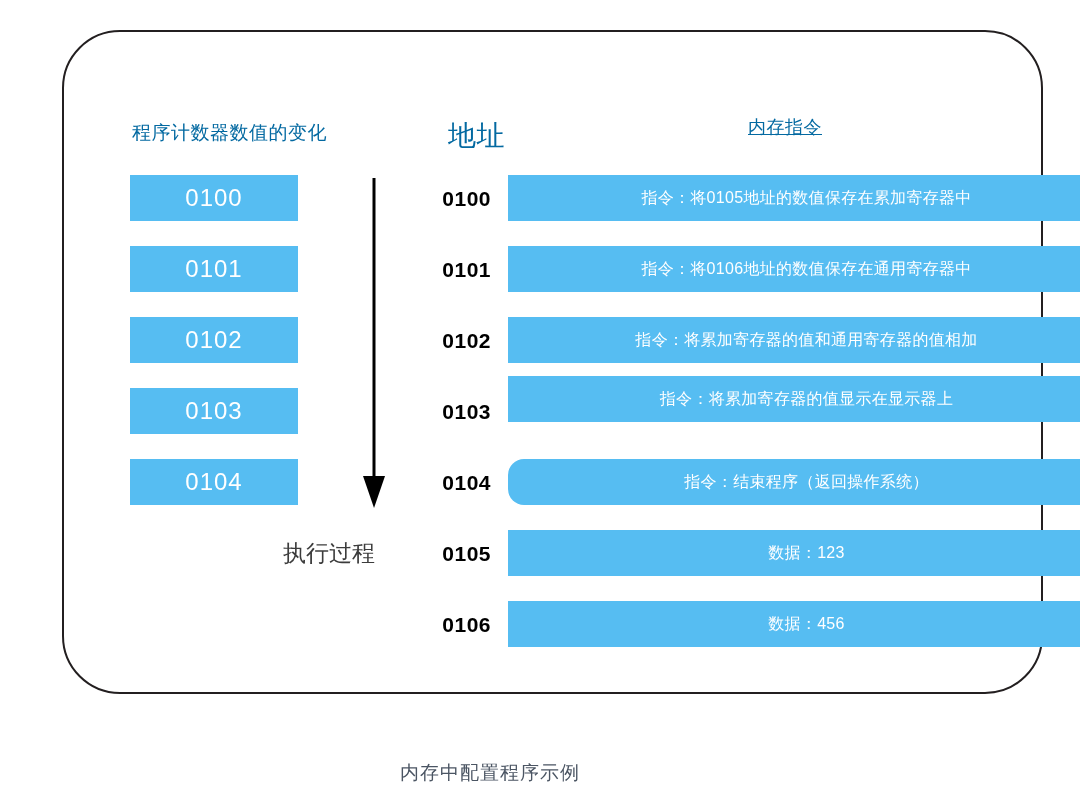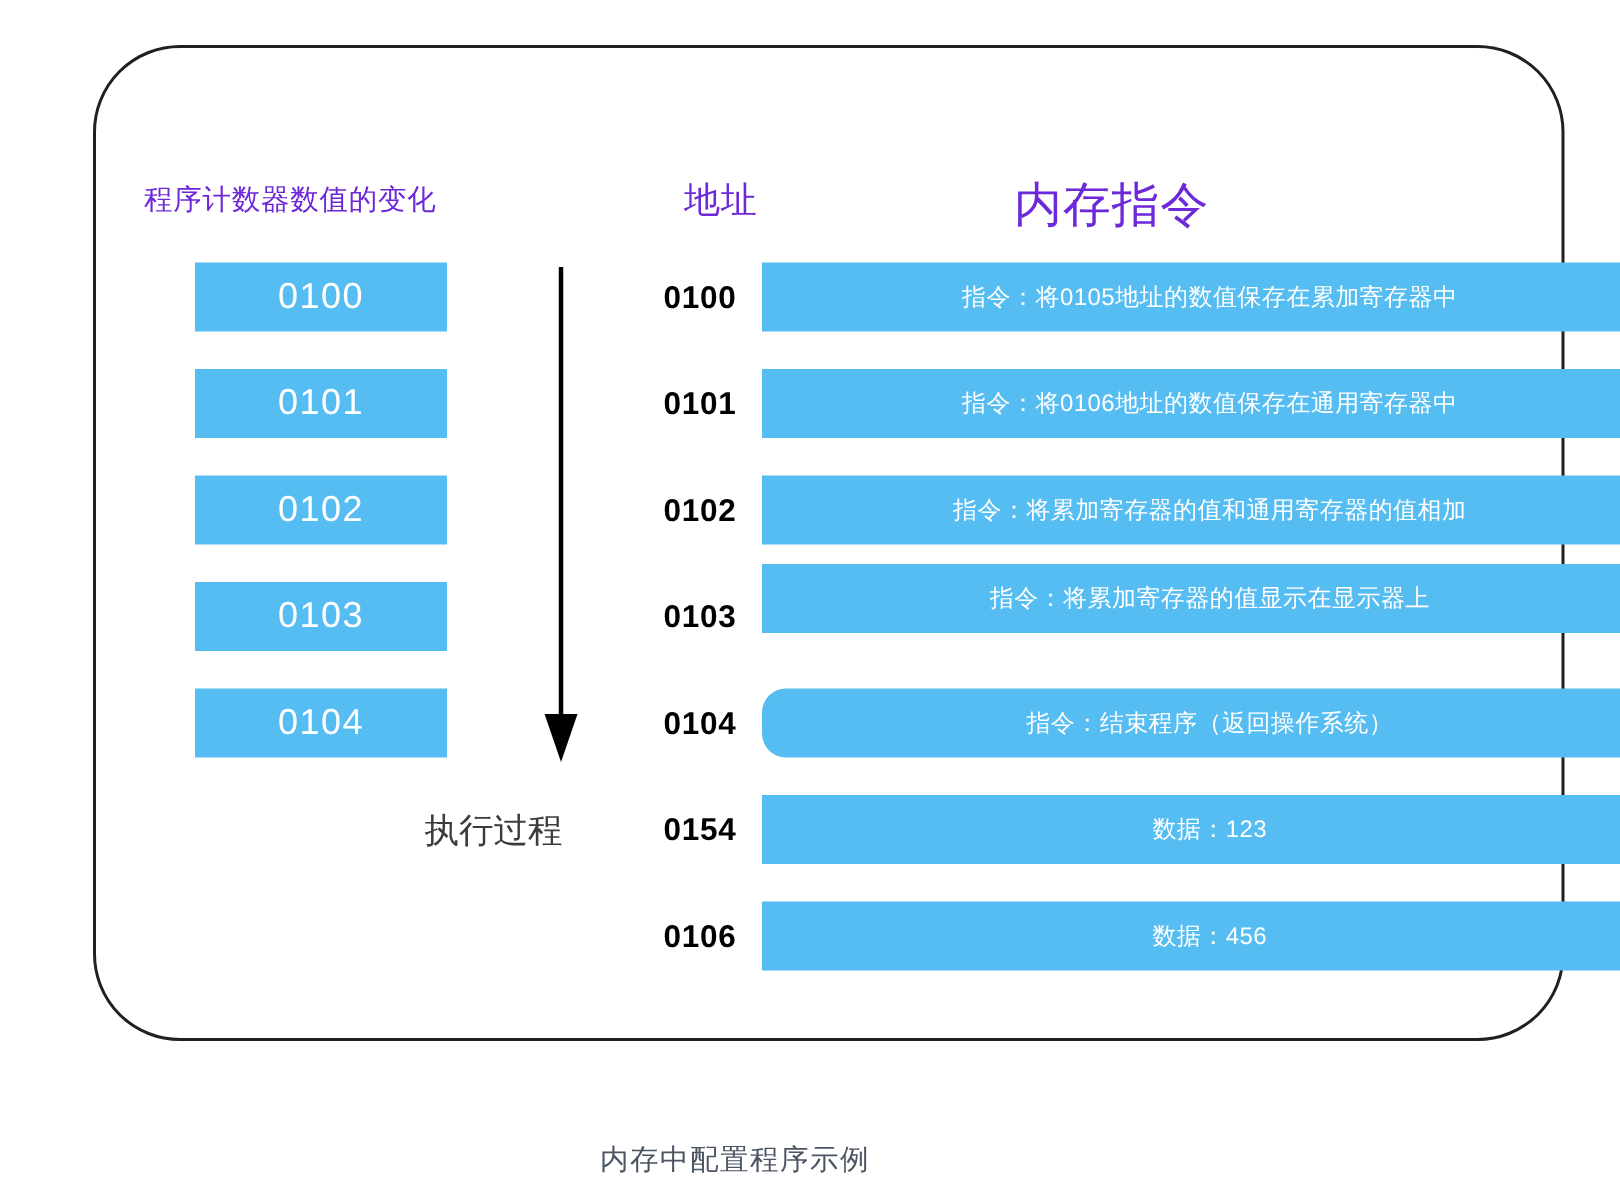--- a/index.html
+++ b/index.html
@@ -31,10 +31,11 @@
   
   .col-header {
     position: absolute;
-    color: #6d28d9;
+    color: #0369a1;
     font-size: 21px;
     letter-spacing: 0.5px;
     white-space: nowrap;
+    margin-left: 36px;
   }
   #header-pc {
     left: 96px;

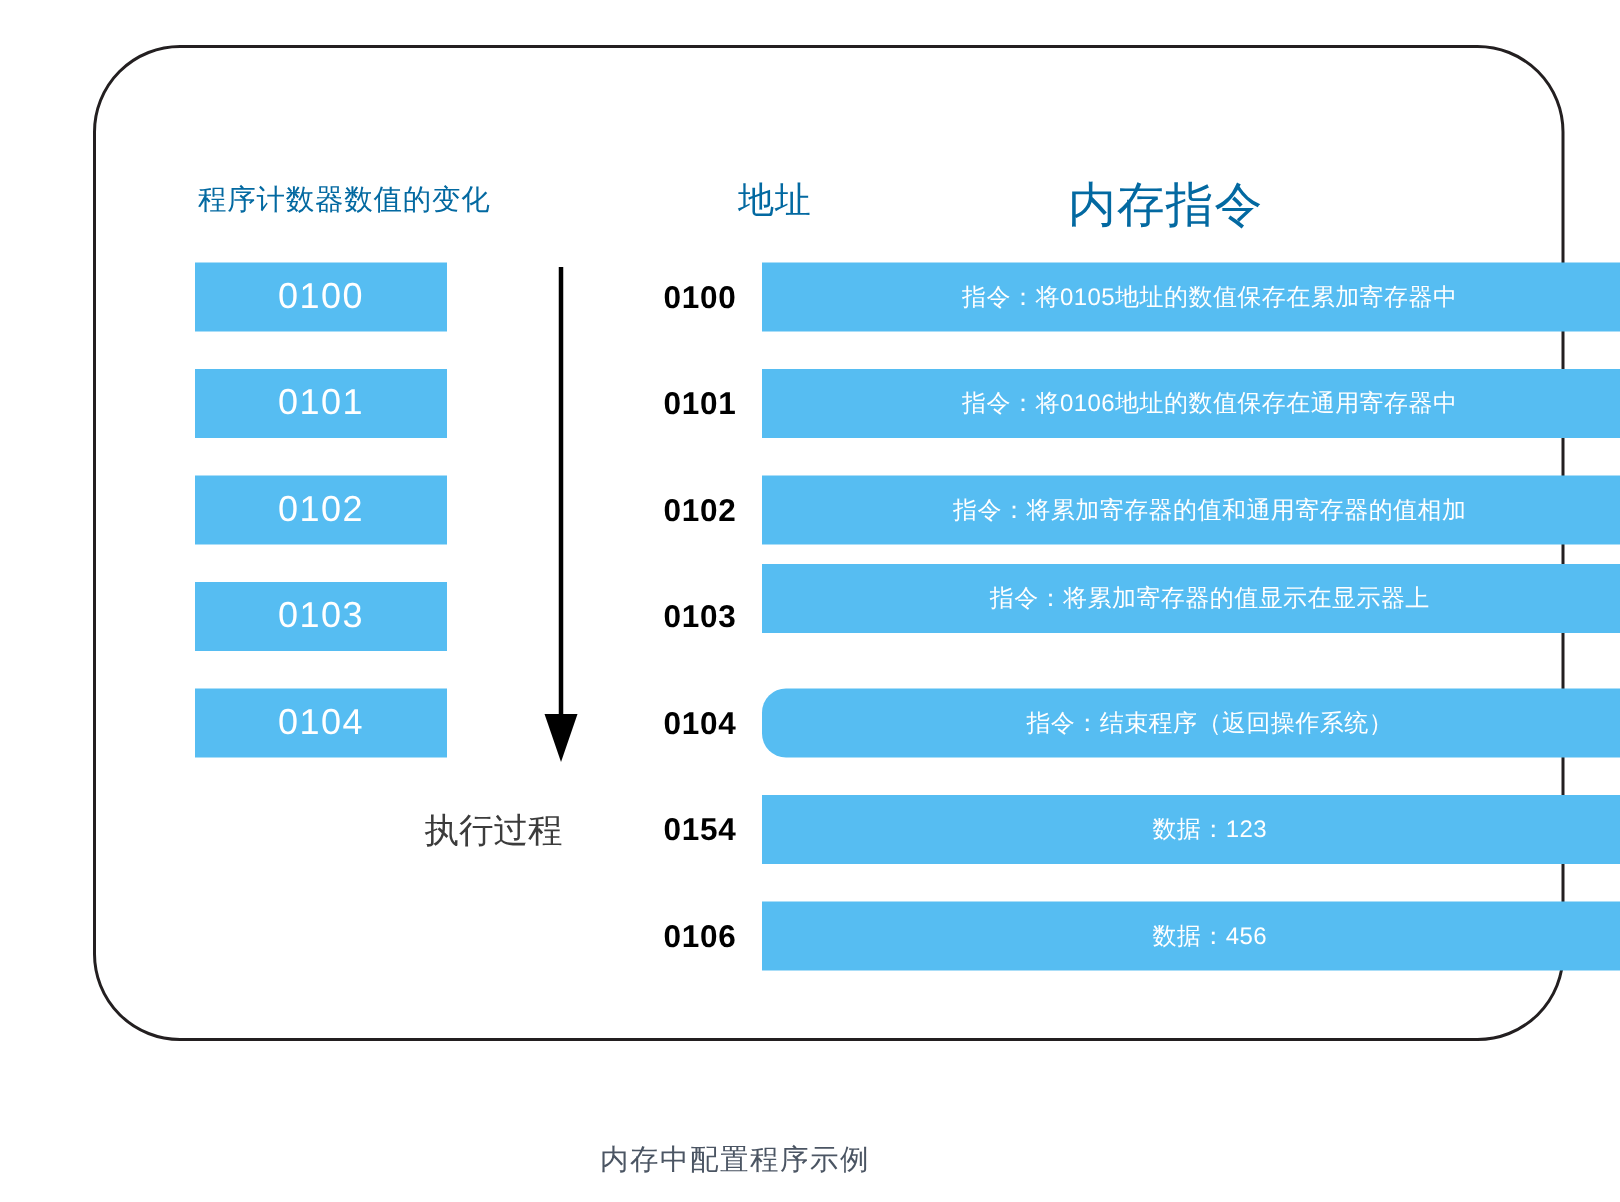--- a/index.html
+++ b/index.html
@@ -43,9 +43,9 @@
     font-size: 19px;
   }
   #header-address {
-    left: 456px;
+    left: 412px;
     top: 117px;
-    font-size: 24px;
+    font-size: 28px;
   }
   #header-memory {
     left: 676px;

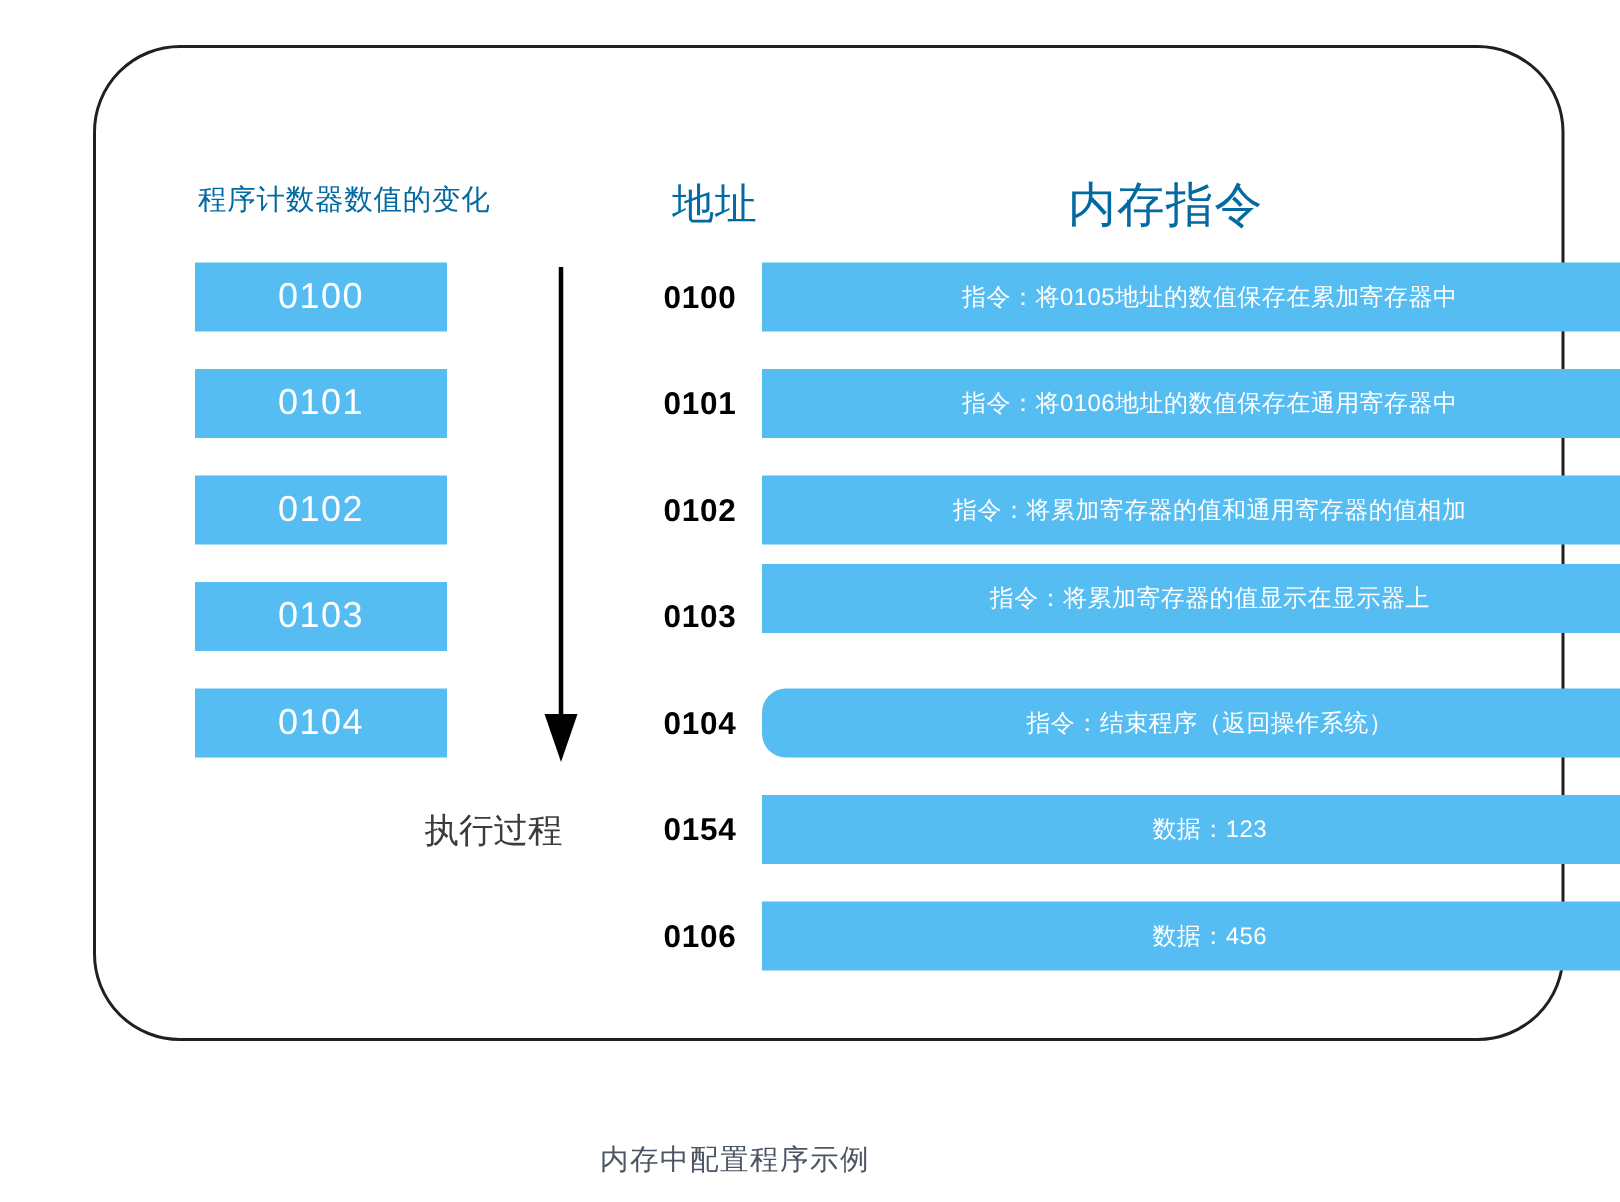--- a/index.html
+++ b/index.html
@@ -48,9 +48,10 @@
     font-size: 28px;
   }
   #header-memory {
-    left: 676px;
+    left: 712px;
     top: 115px;
-    font-size: 32px;
+    font-size: 18px;
+    text-decoration: underline;
   }
 
   

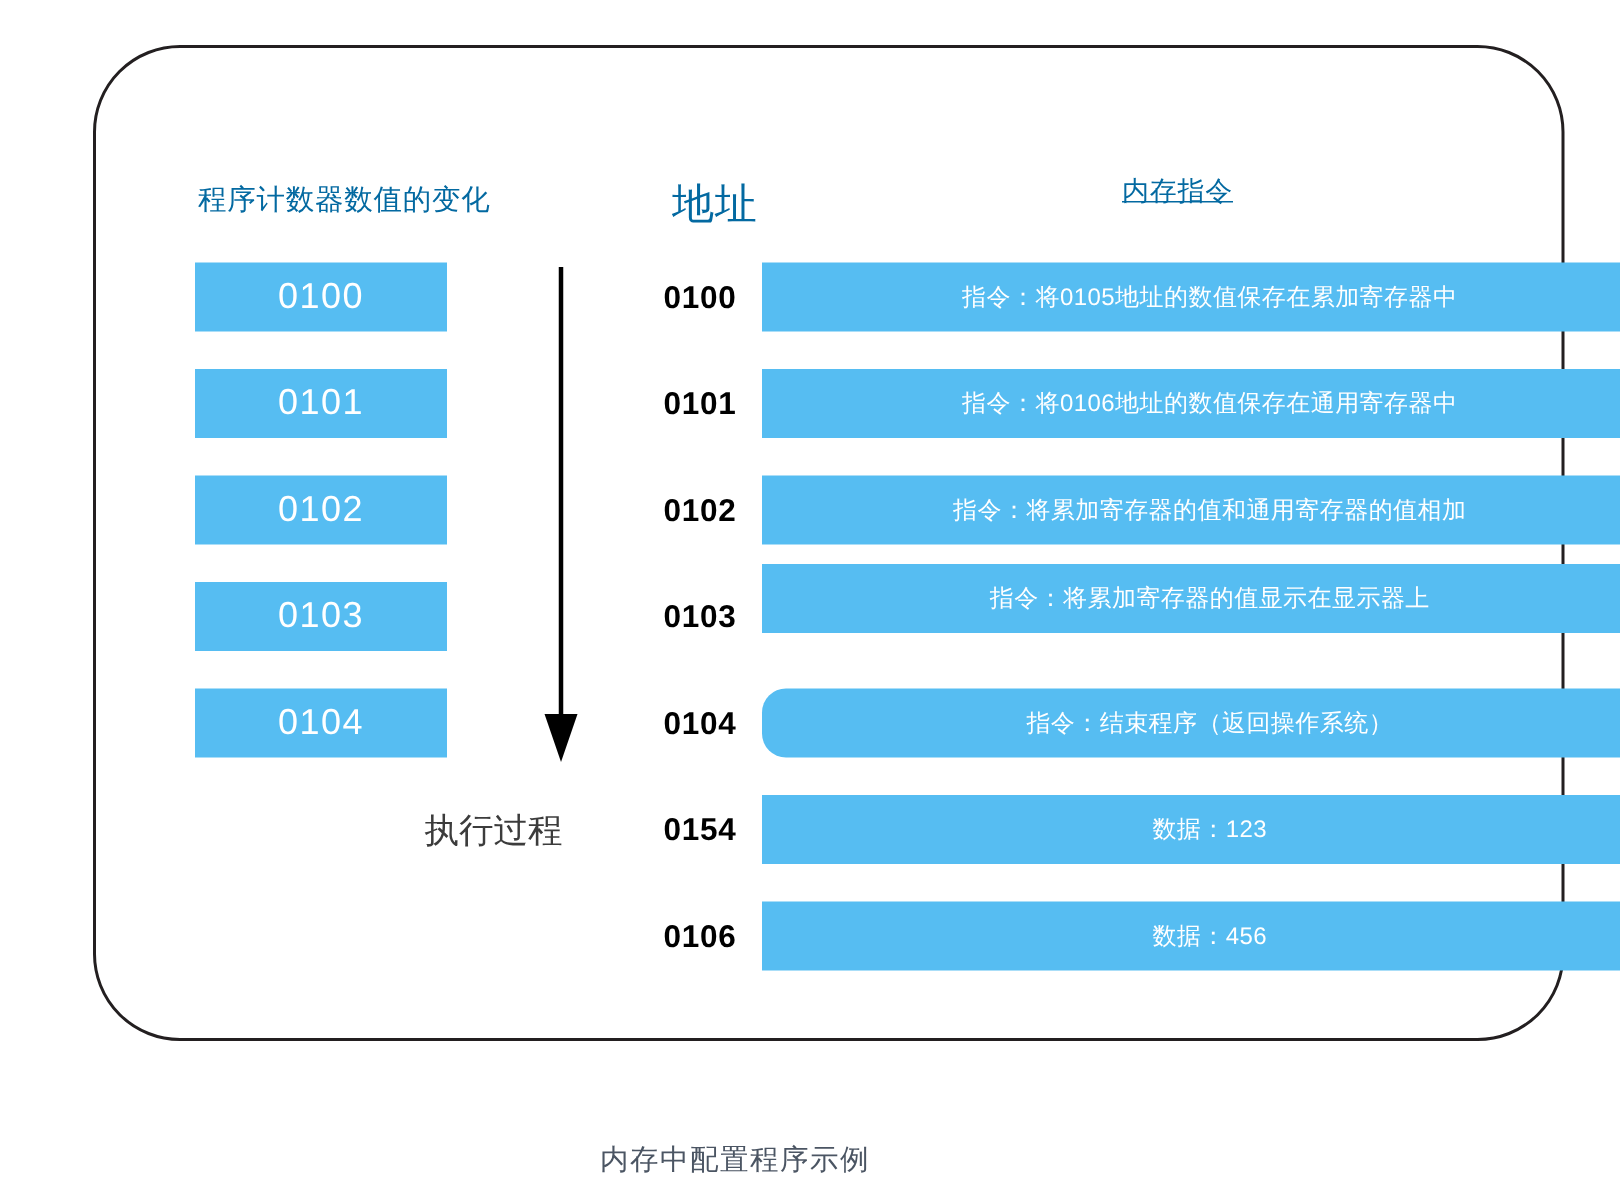--- a/index.html
+++ b/index.html
@@ -165,7 +165,7 @@
     <div class="mem-bar" style="top: 376px;">指令：将累加寄存器的值显示在显示器上</div>
     <div class="address-label" style="top: 471px;">0104</div>
     <div class="mem-bar" style="top: 459px; border-radius: 16px;">指令：结束程序（返回操作系统）</div>
-    <div class="address-label" style="top: 542px;">0154</div>
+    <div class="address-label" style="top: 542px;">0105</div>
     <div class="mem-bar" style="top: 530px; text-align: center;">数据：123</div>
     <div class="address-label" style="top: 613px;">0106</div>
     <div class="mem-bar" style="top: 601px; text-align: center;">数据：456</div>

